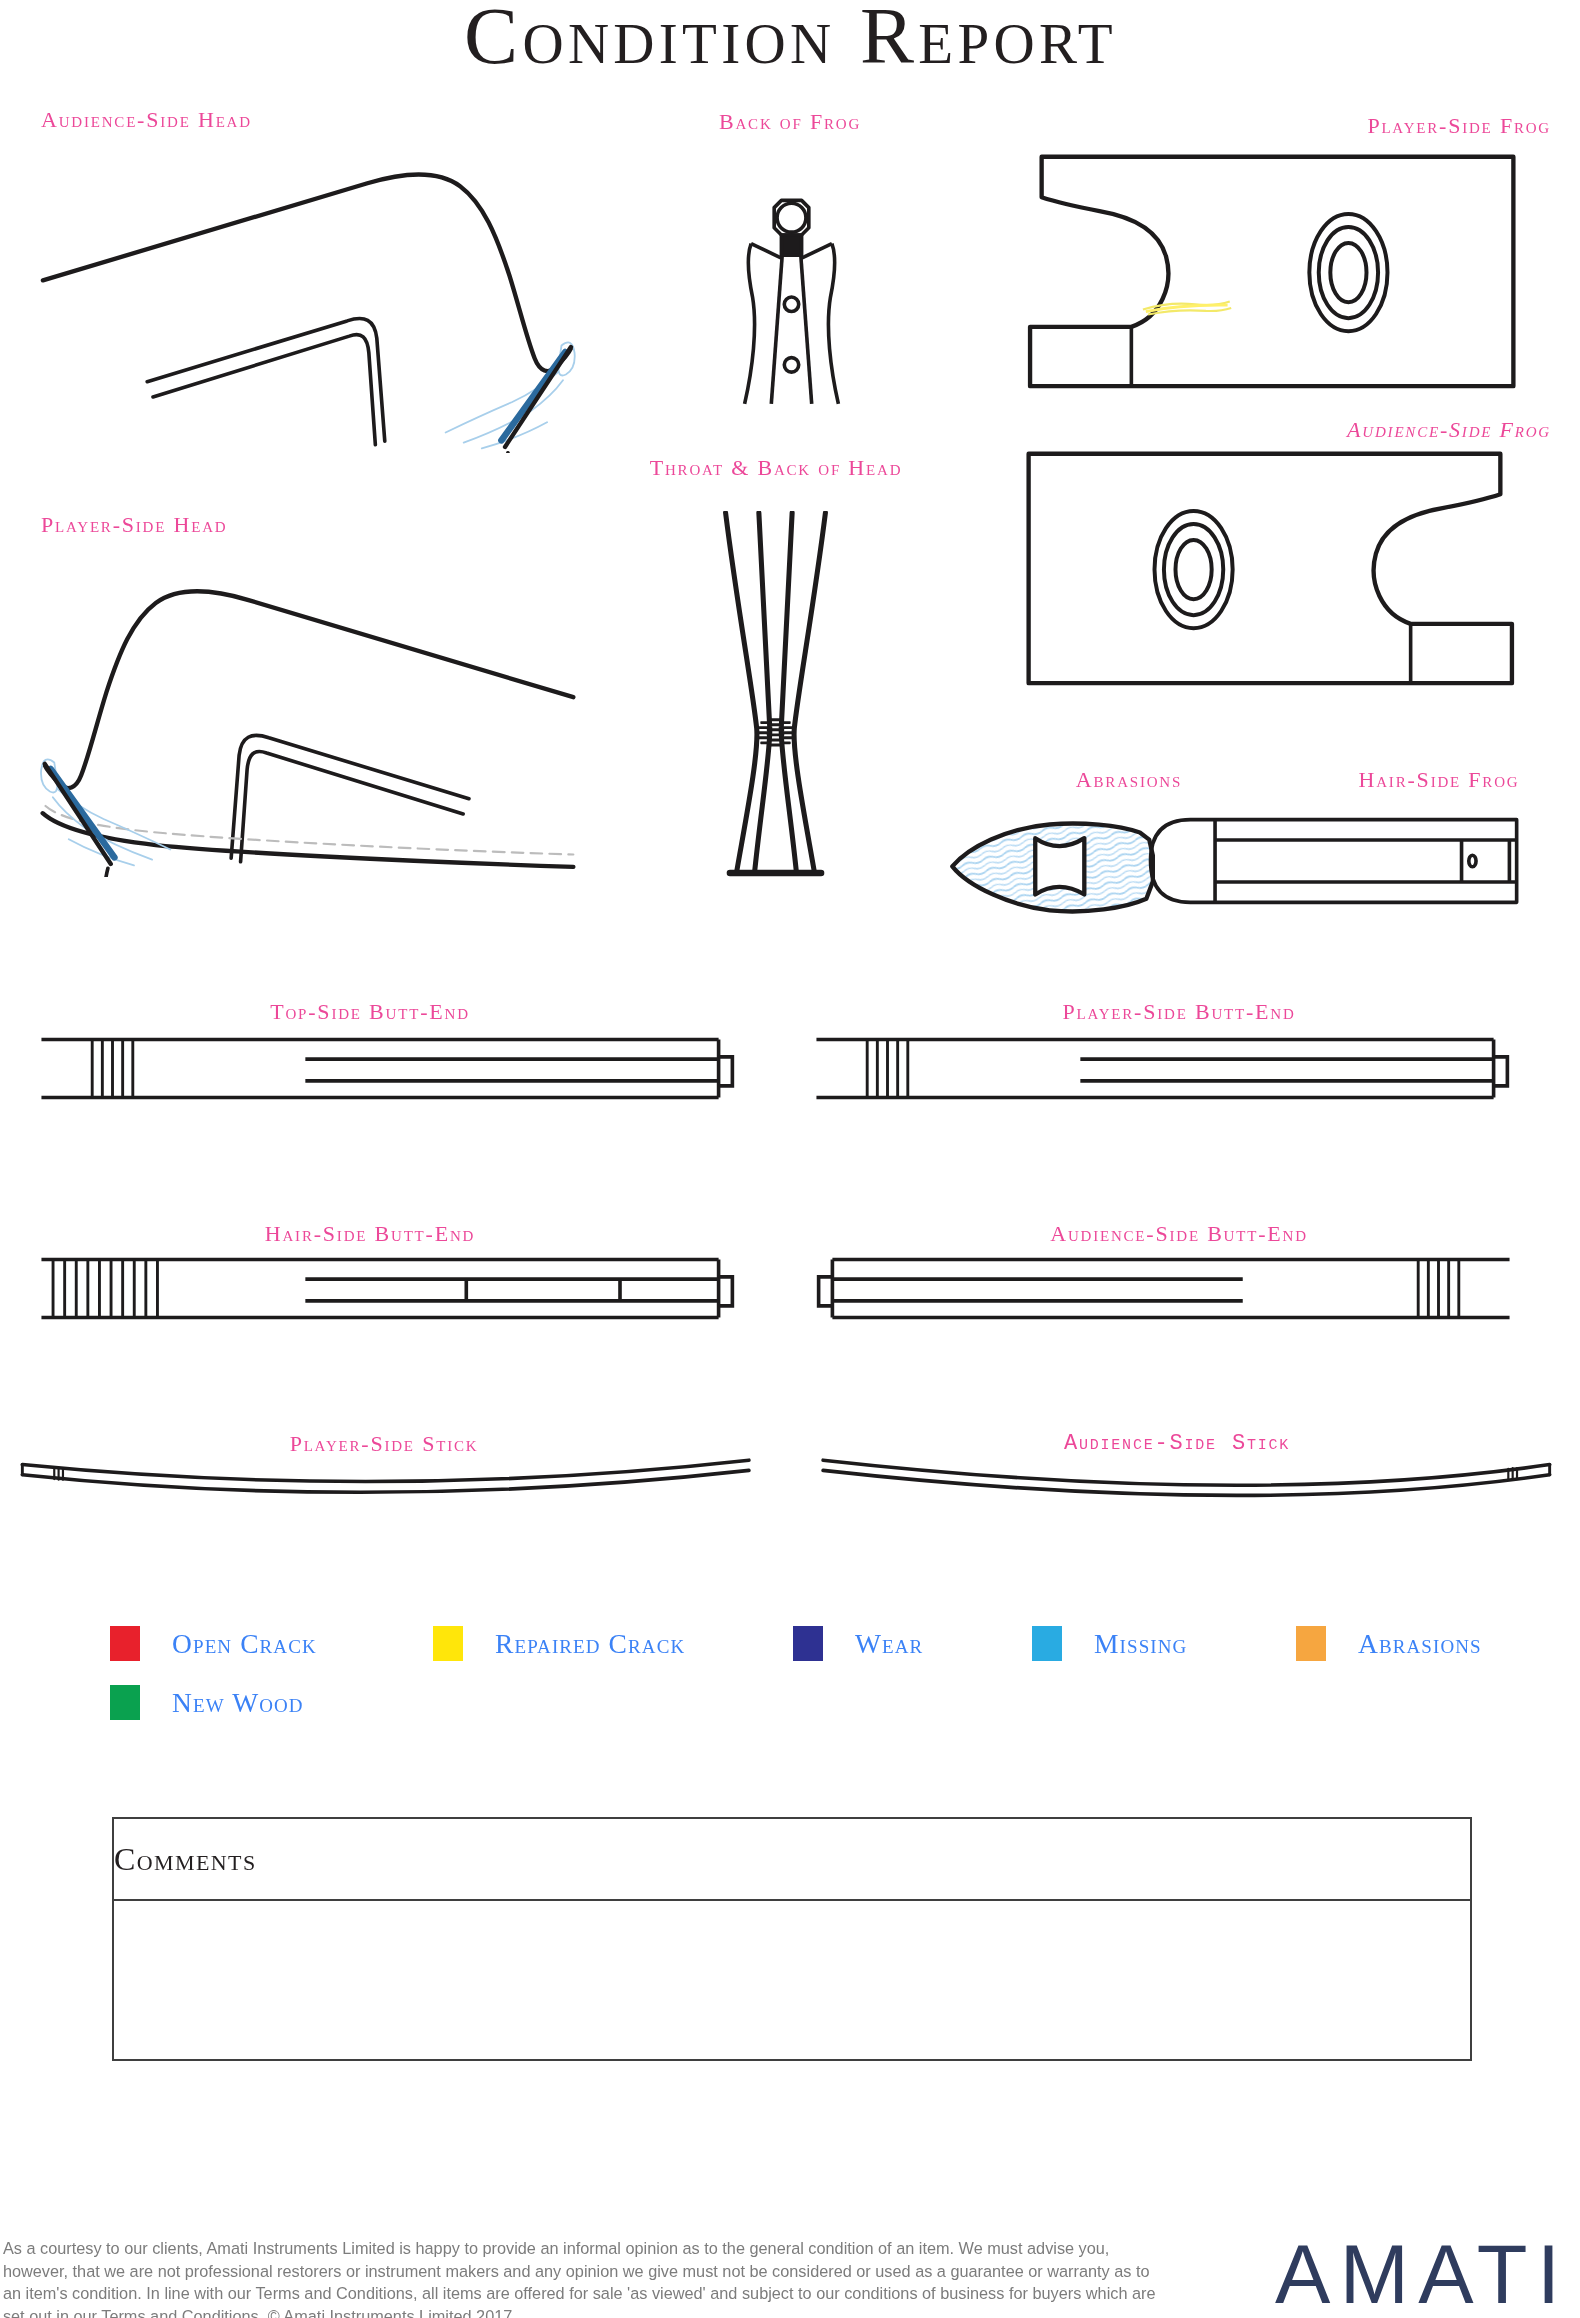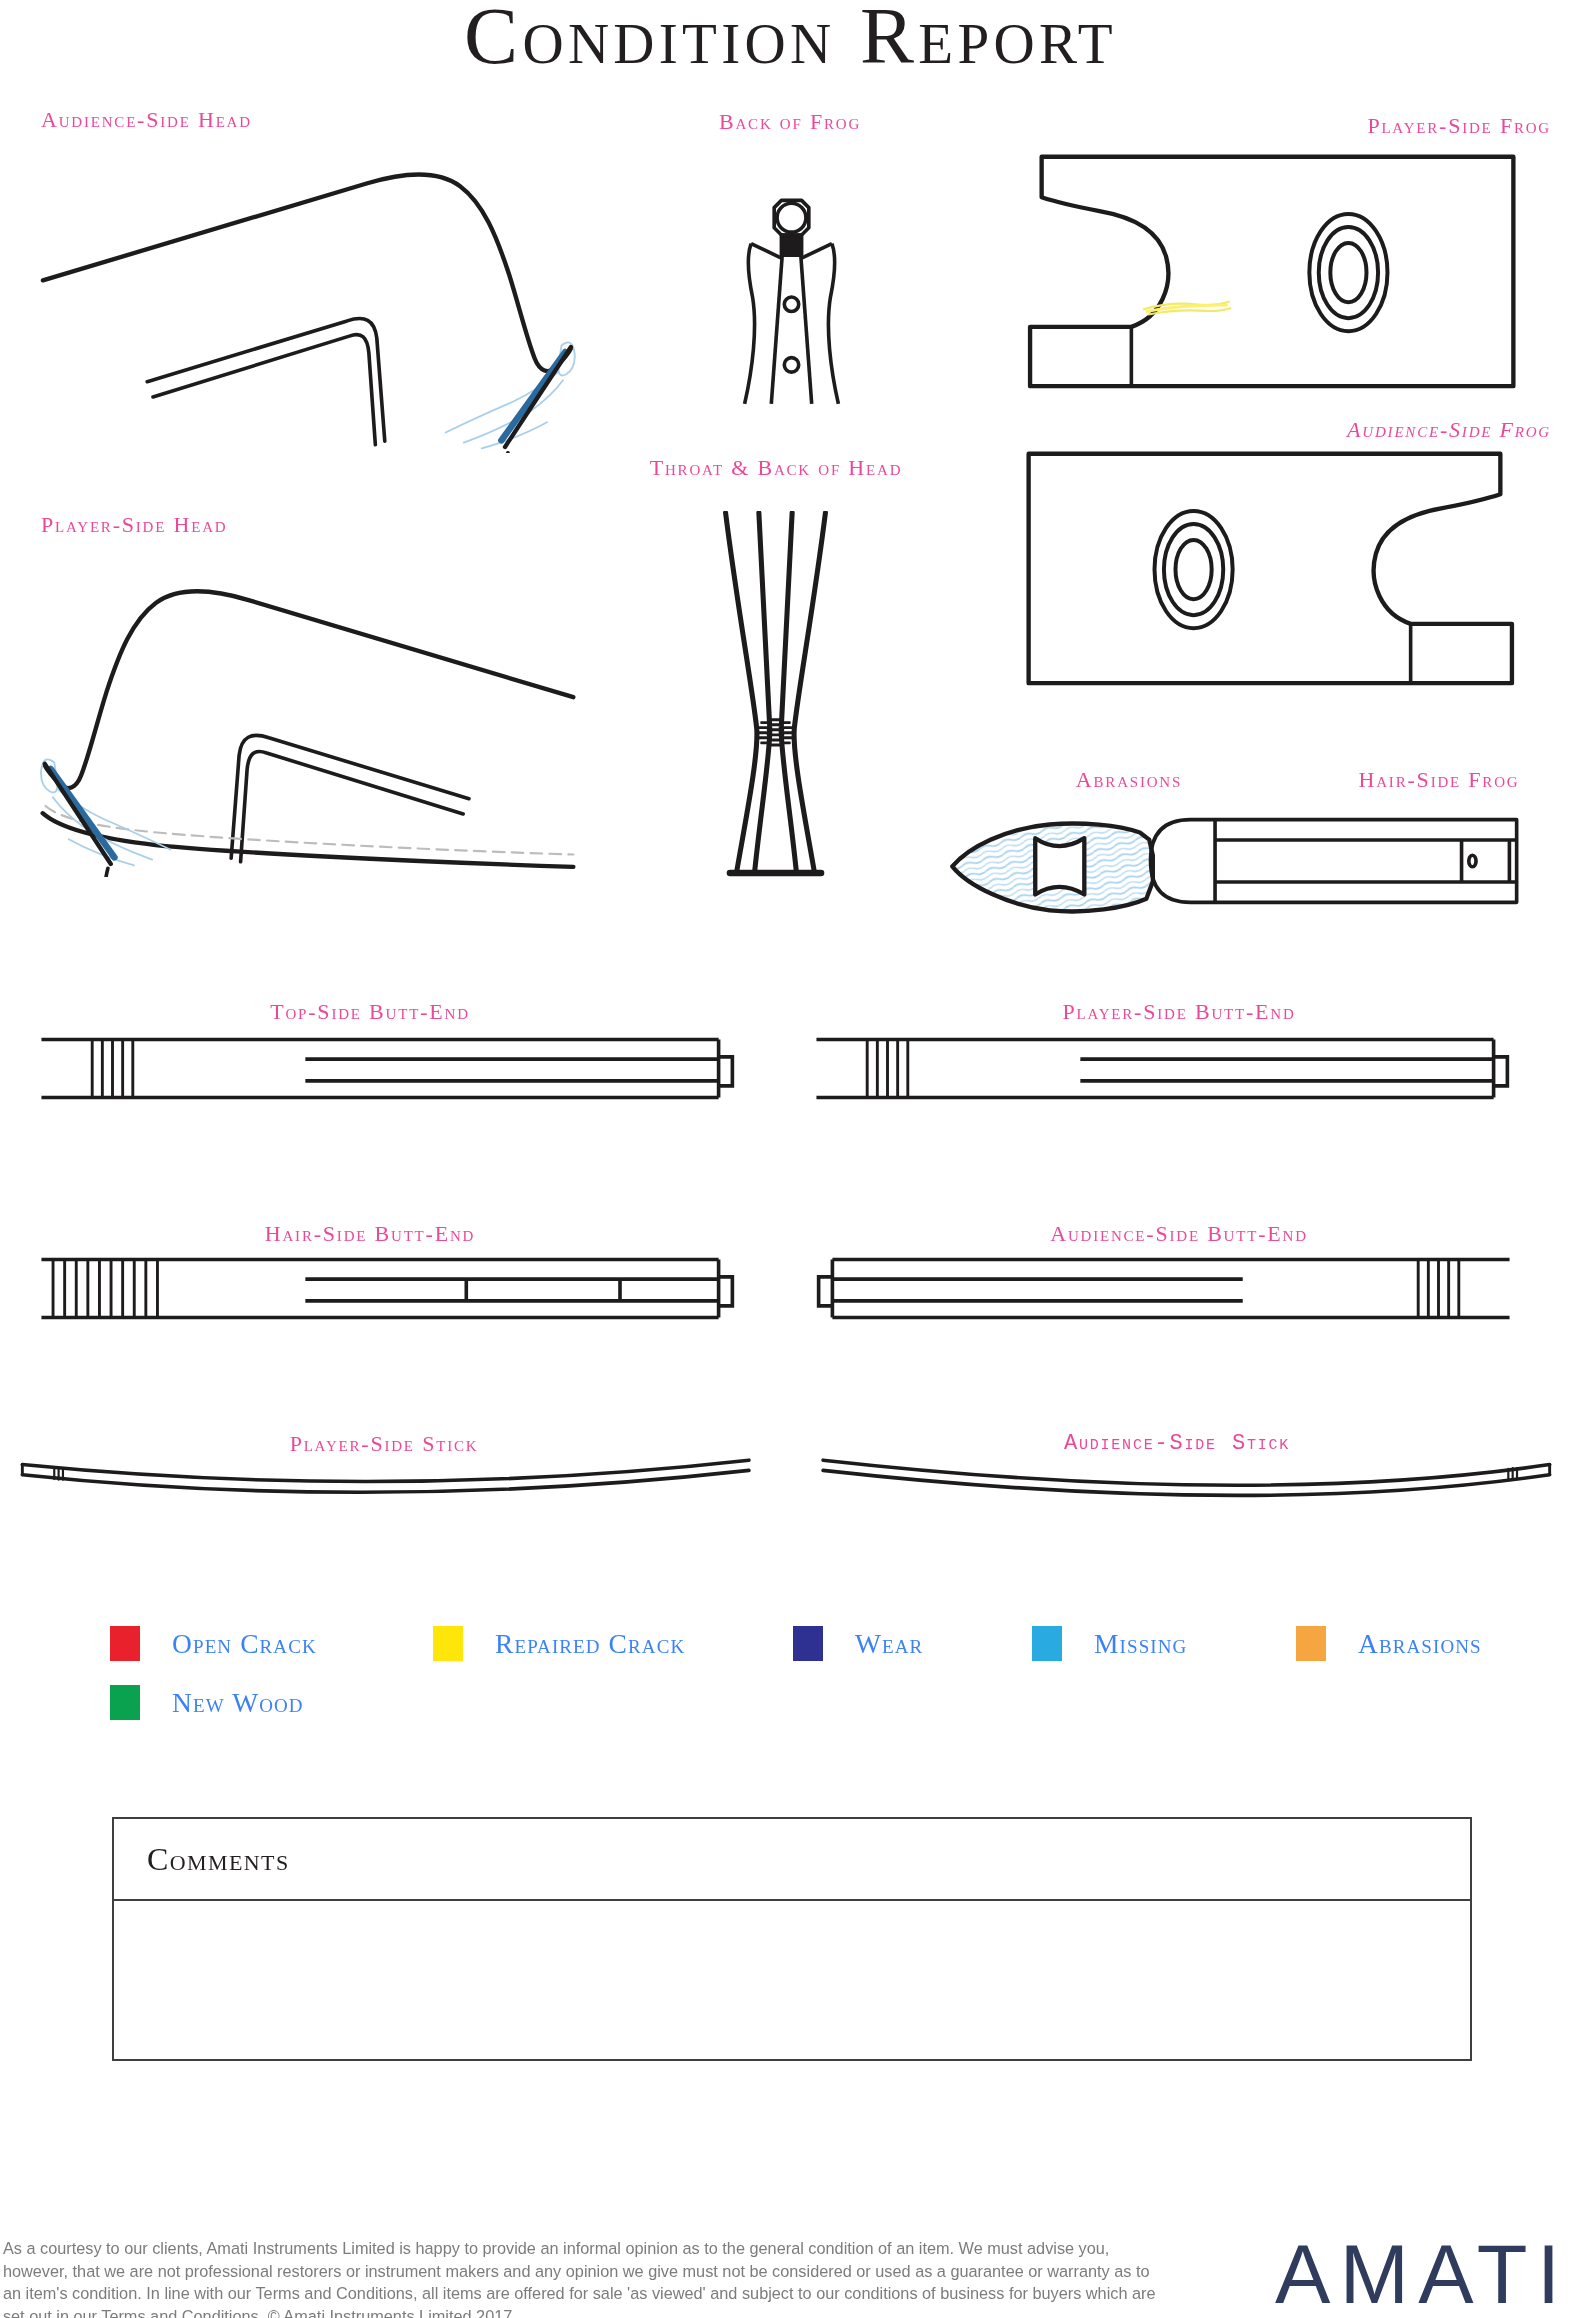--- a/index.html
+++ b/index.html
@@ -27,7 +27,7 @@
   }
   .chead{
     height:80px;border-bottom:2.9px solid #3f3f3f;display:flex;align-items:center;
-    padding-left:33px;font-size:32px;letter-spacing:1.4px;font-variant:small-caps;color:#231f20;
+    font-size:32px;letter-spacing:1.4px;font-variant:small-caps;color:#231f20;
   }
   .cbody{height:calc(100% - 83px);}
   .disc{

